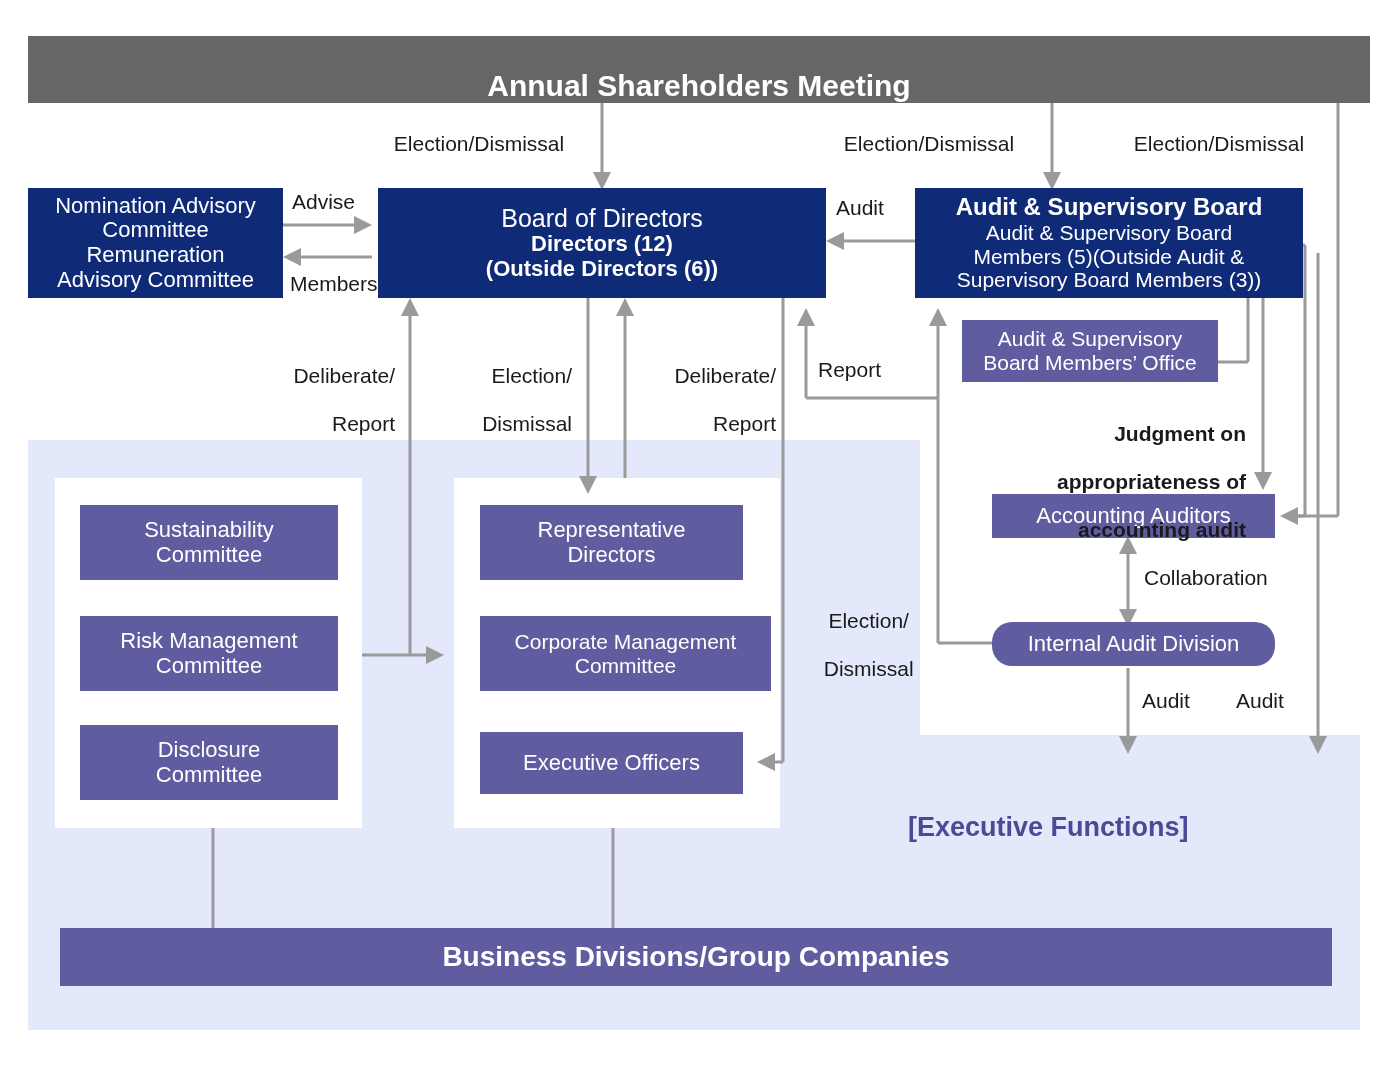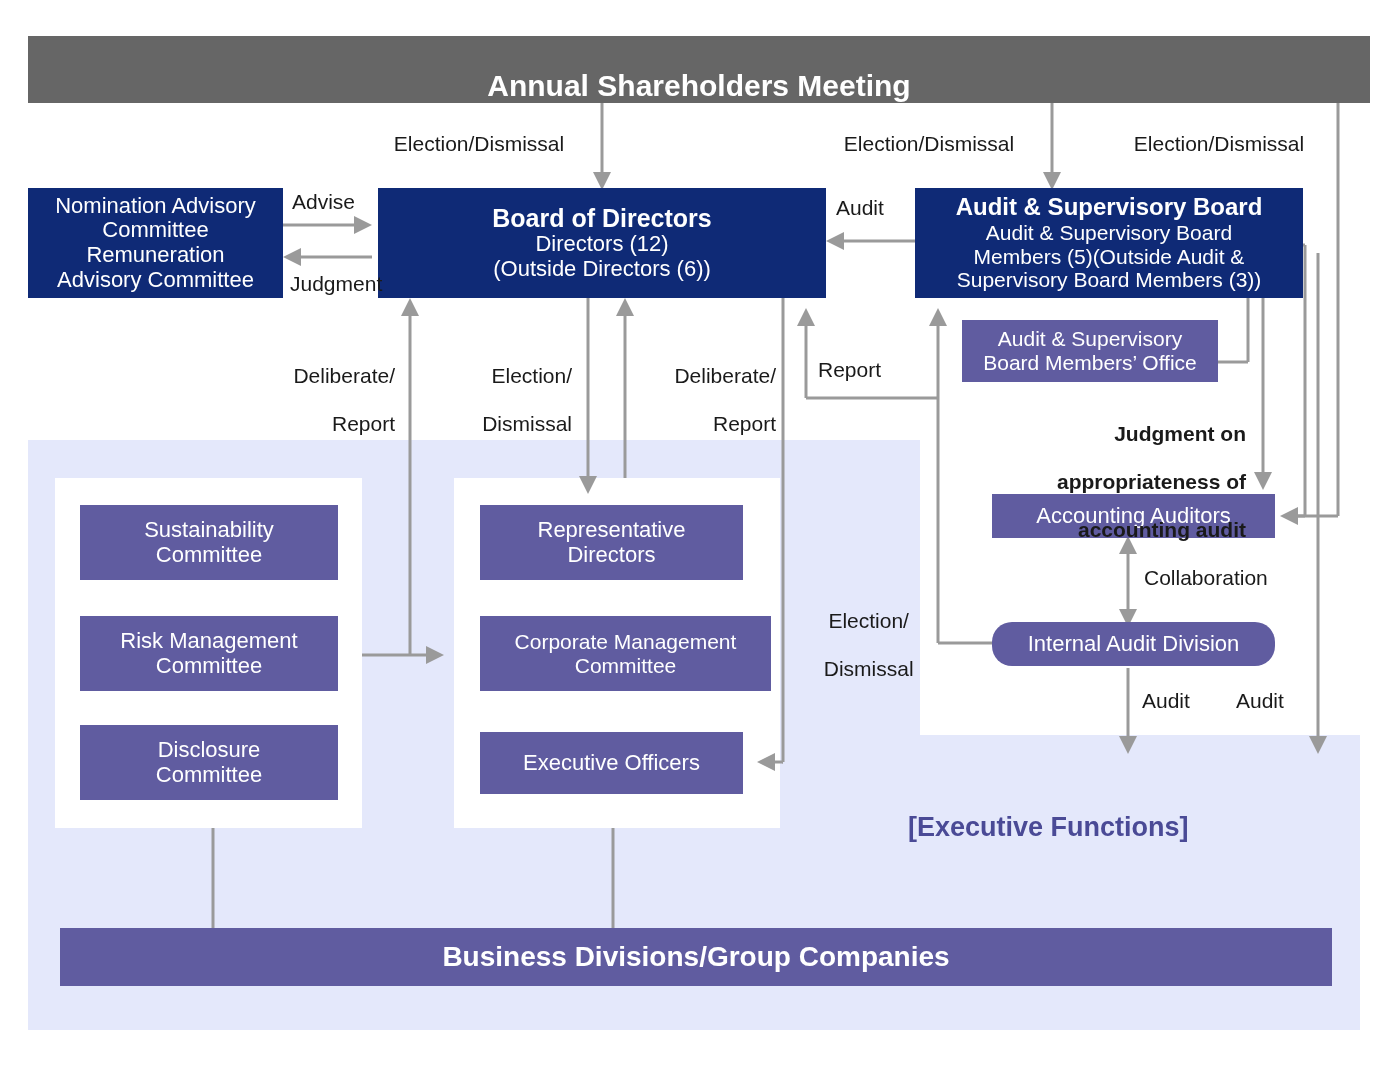--- a/index.html
+++ b/index.html
@@ -19,7 +19,7 @@
   .box-purple{background:#605ca0;}
 
   .t-title{font-size:30px;font-weight:600;align-items:flex-end;}
-  .t-bod-main{font-size:25px;font-weight:700;}
+  .t-bod-main{font-size:25px;font-weight:400;}
   .t-bod-sub{font-size:22px;font-weight:400;}
   .t-asb-main{font-size:24px;font-weight:600;}
   .t-asb-sub{font-size:21px;font-weight:400;}

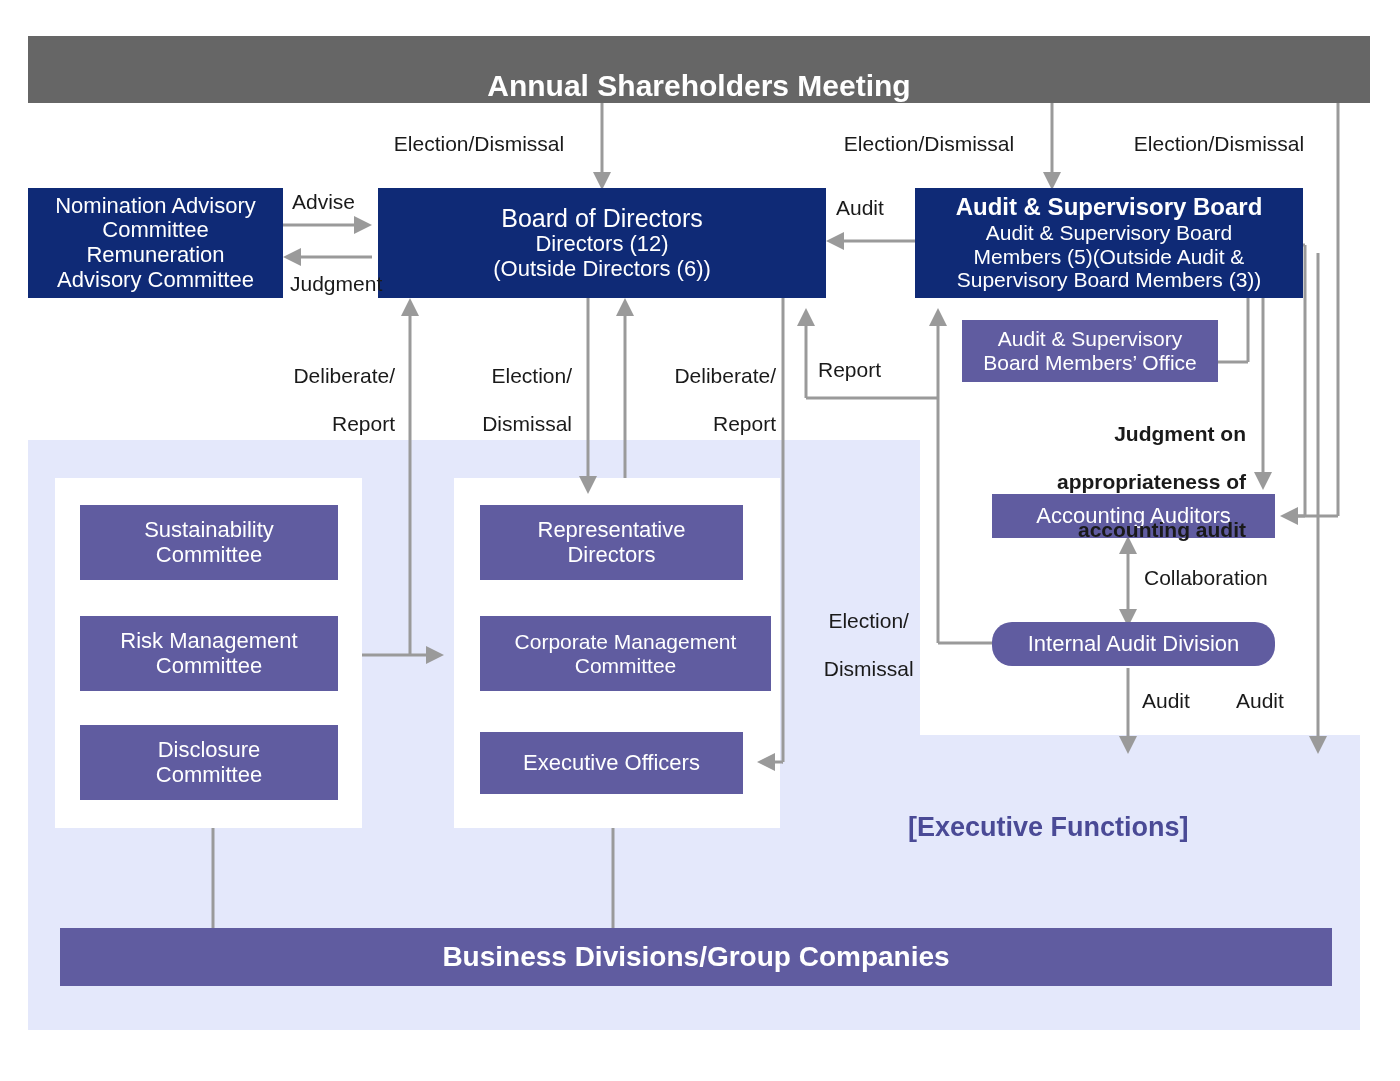--- a/index.html
+++ b/index.html
@@ -20,7 +20,7 @@
 
   .t-title{font-size:30px;font-weight:600;align-items:flex-end;}
   .t-bod-main{font-size:25px;font-weight:400;}
-  .t-bod-sub{font-size:22px;font-weight:400;}
+  .t-bod-sub{font-size:22px;font-weight:700;}
   .t-asb-main{font-size:24px;font-weight:600;}
   .t-asb-sub{font-size:21px;font-weight:400;}
   .t-nom{font-size:22px;font-weight:500;}

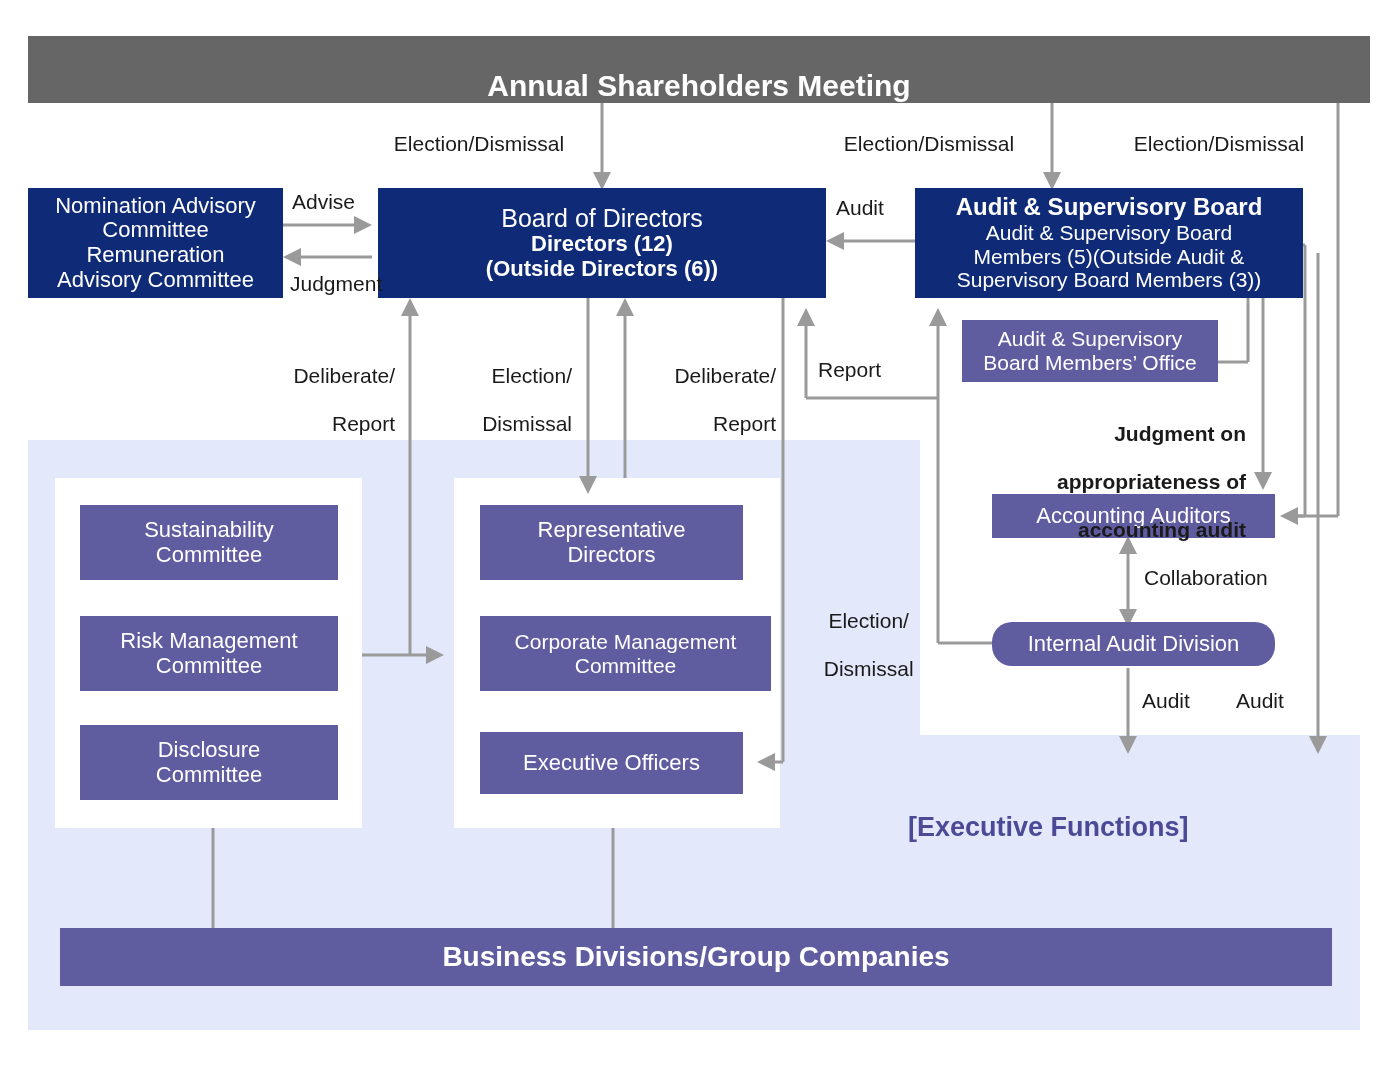--- a/index.html
+++ b/index.html
@@ -201,7 +201,7 @@
   <div class="lbl lbl-c" style="left:1112px;top:132px;width:214px;">Election/Dismissal</div>
 
   <div class="lbl" style="left:292px;top:190px;">Advise</div>
-  <div class="lbl" style="left:290px;top:272px;">Judgment</div>
+  <div class="lbl" style="left:290px;top:272px;">Members</div>
 
   <div class="lbl" style="left:836px;top:196px;">Audit</div>
 

